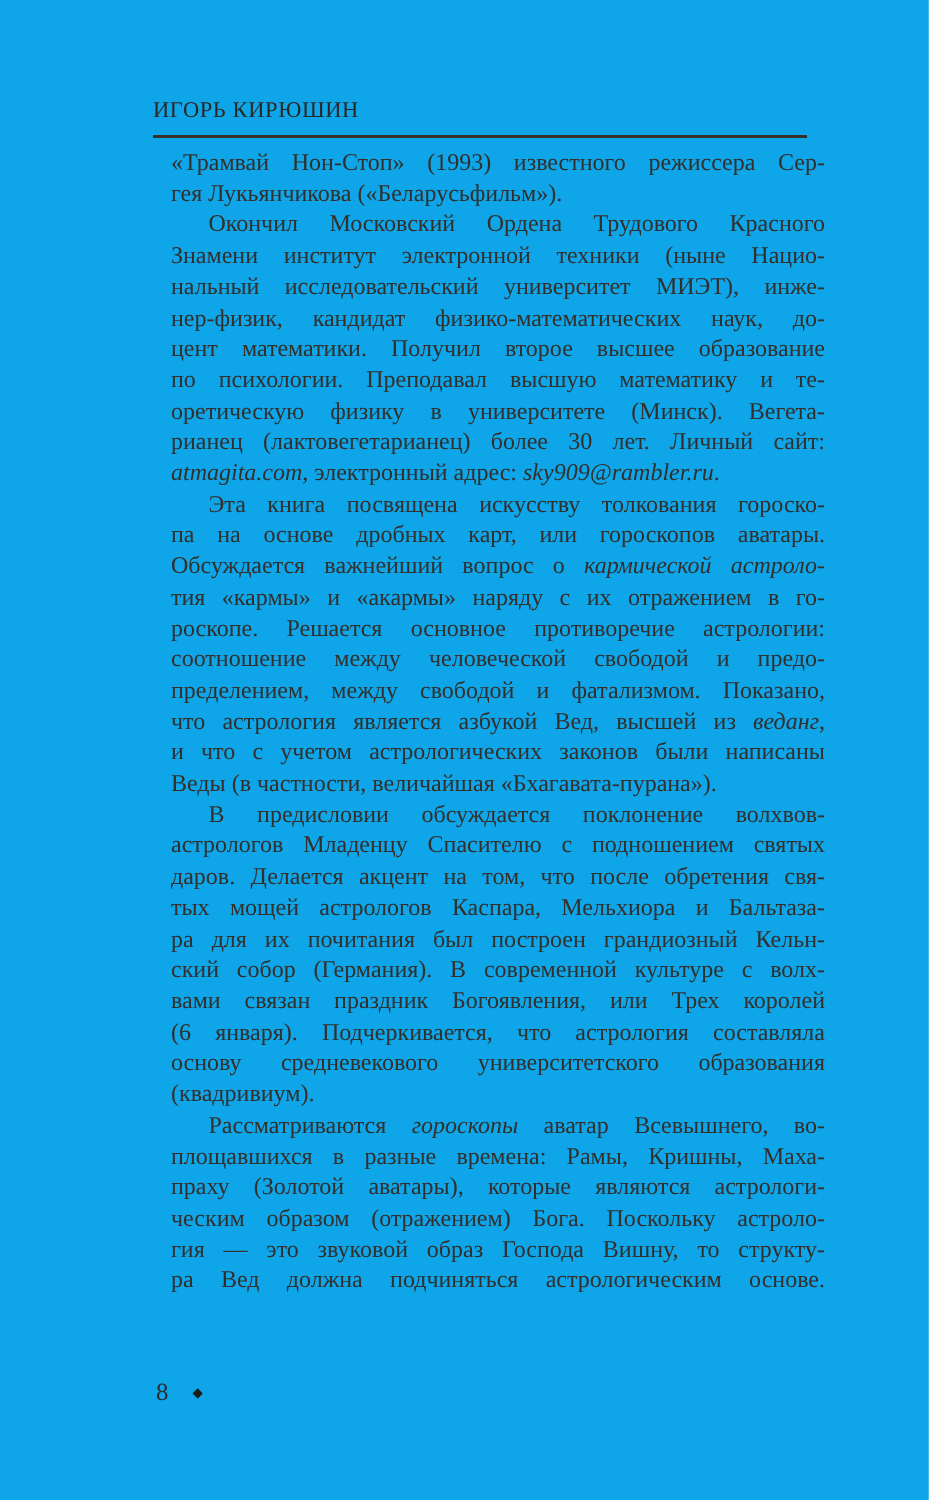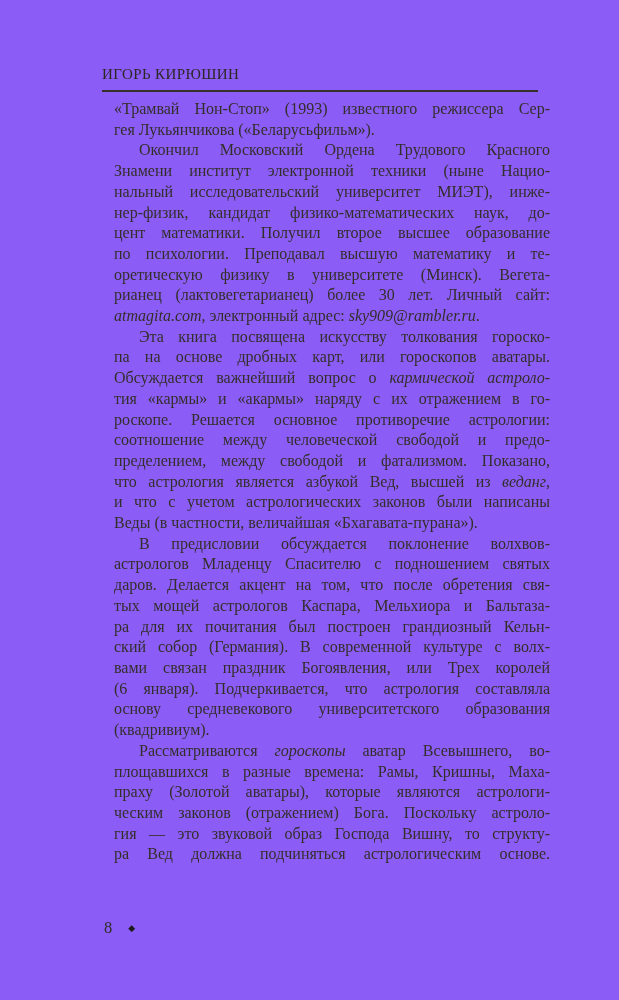--- a/index.html
+++ b/index.html
@@ -62,7 +62,7 @@
 </head>
 <body>
 
-<div class="page" style="background: #8b5cf6;">
+<div class="page" style="background: #0ea5e9;">
 
   <div class="running-header">ИГОРЬ КИРЮШИН</div>
 

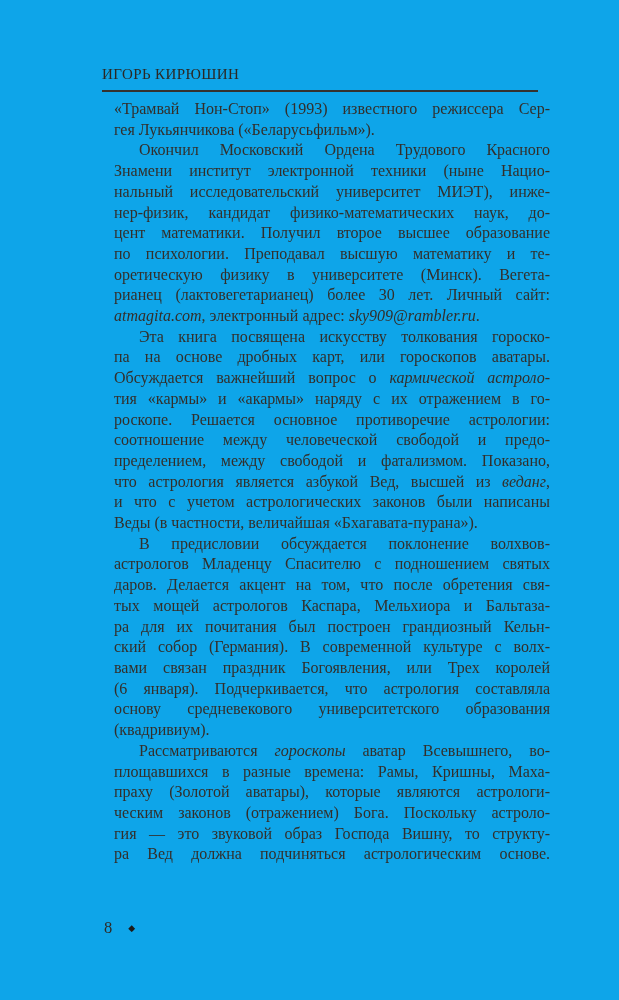--- a/index.html
+++ b/index.html
@@ -103,7 +103,7 @@
       <div class="line indent jfull"><span>Рассматриваются </span><span class="it">гороскопы</span><span> аватар Всевышнего, во-</span></div>
       <div class="line jfull"><span>площавшихся в разные времена: Рамы, Кришны, Маха-</span></div>
       <div class="line jfull"><span>праху (Золотой аватары), которые являются астрологи-</span></div>
-      <div class="line jfull"><span>ческим законов (отражением) Бога. Поскольку астроло-</span></div>
+      <div class="line jfull"><span>ческим образом (отражением) Бога. Поскольку астроло-</span></div>
       <div class="line jfull"><span>гия — это звуковой образ Господа Вишну, то структу-</span></div>
       <div class="line jfull"><span>ра Вед должна подчиняться астрологическим основе.</span></div>
     </div>

